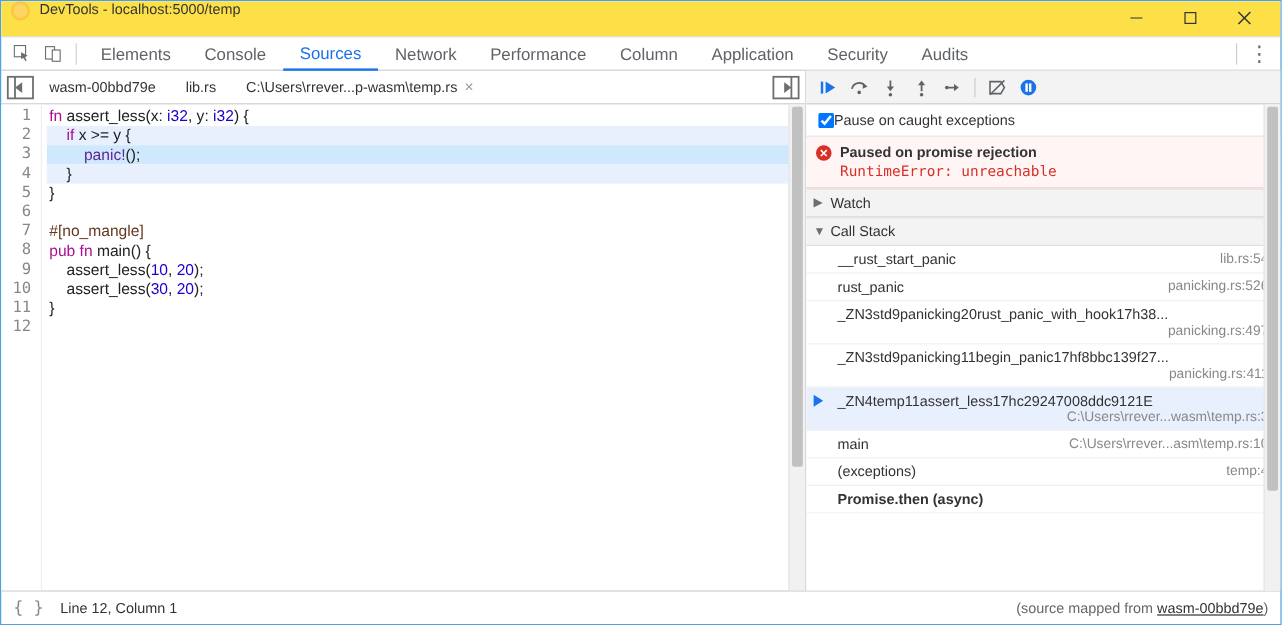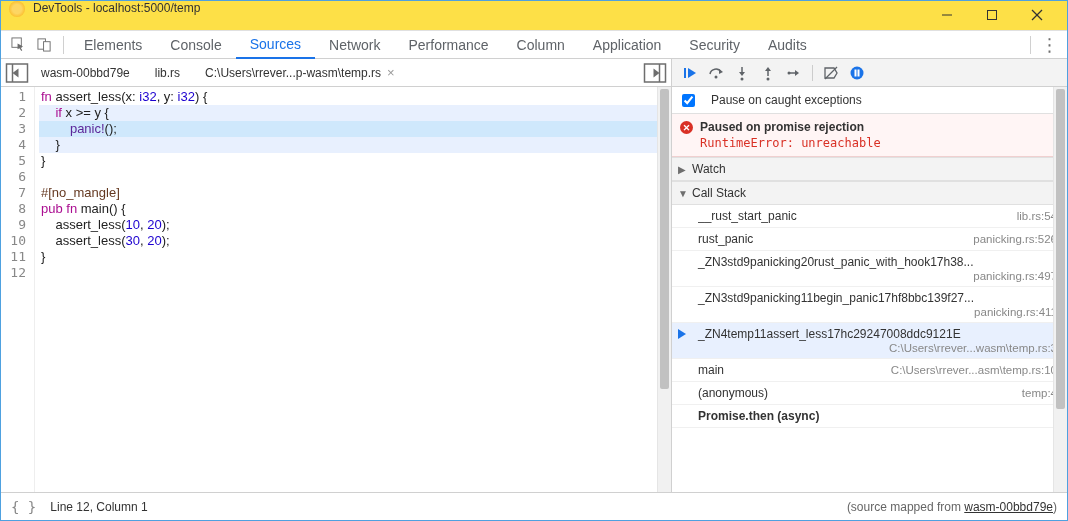--- a/index.html
+++ b/index.html
@@ -52,7 +52,7 @@
   .dbg-btn svg{width:16px;height:16px;}
   .dbg-sep{width:1px;height:16px;background:#ccc;margin:0 4px;}
   
-  .pause-row{padding:6px 10px;display:flex;align-items:center;gap:16px;border-bottom:1px solid #e0e0e0;}
+  .pause-row{padding:6px 10px;display:flex;align-items:center;gap:0;border-bottom:1px solid #e0e0e0;}
   .pause-row input{width:13px;height:13px;}
   
   .paused-banner{background:#fff5f5;border-bottom:1px solid #f0d0d0;padding:6px 10px 6px 28px;position:relative;}

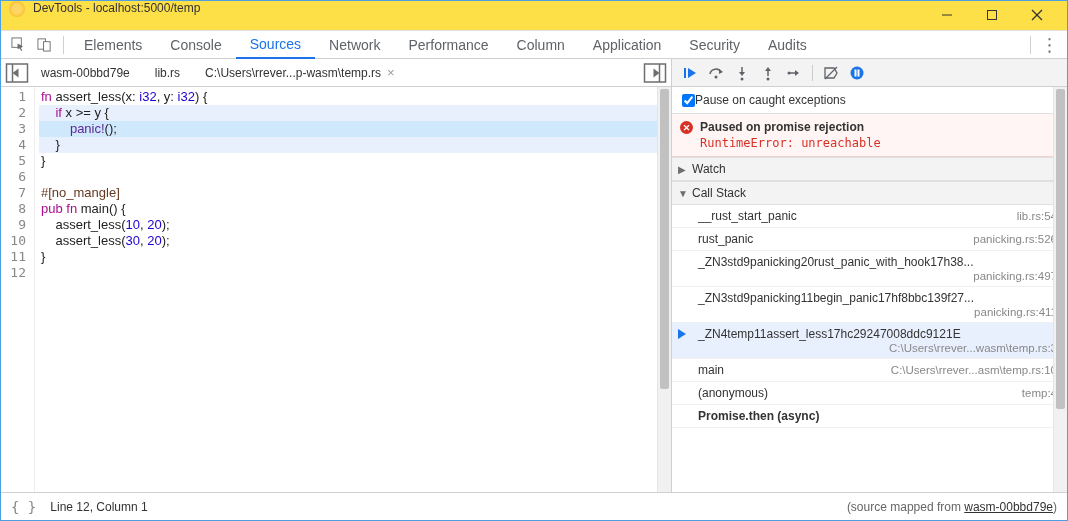--- a/index.html
+++ b/index.html
@@ -261,7 +261,7 @@
           <span class="loc">C:\Users\rrever...asm\temp.rs:10</span>
         </div>
         <div class="stack-item">
-          <span class="fname">(anonymous)</span>
+          <span class="fname">(exceptions)</span>
           <span class="loc">temp:4</span>
         </div>
         <div class="stack-item async">

